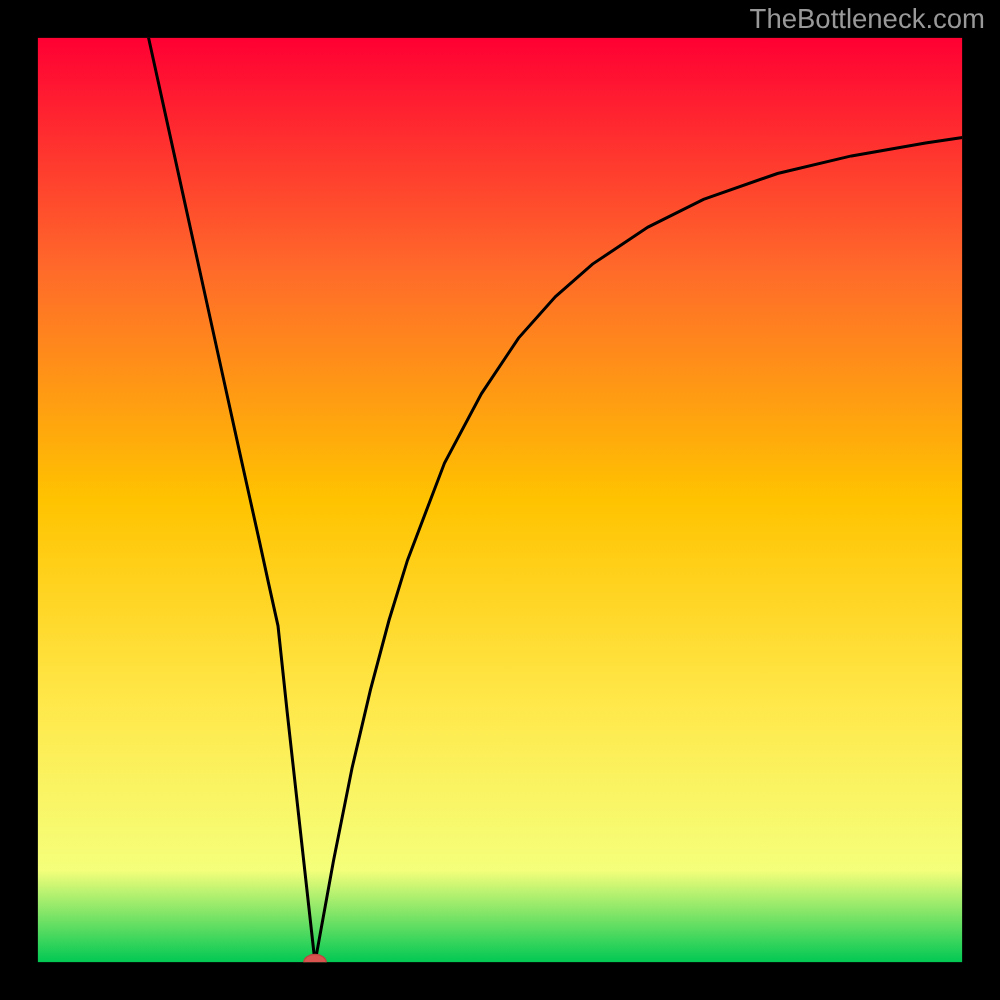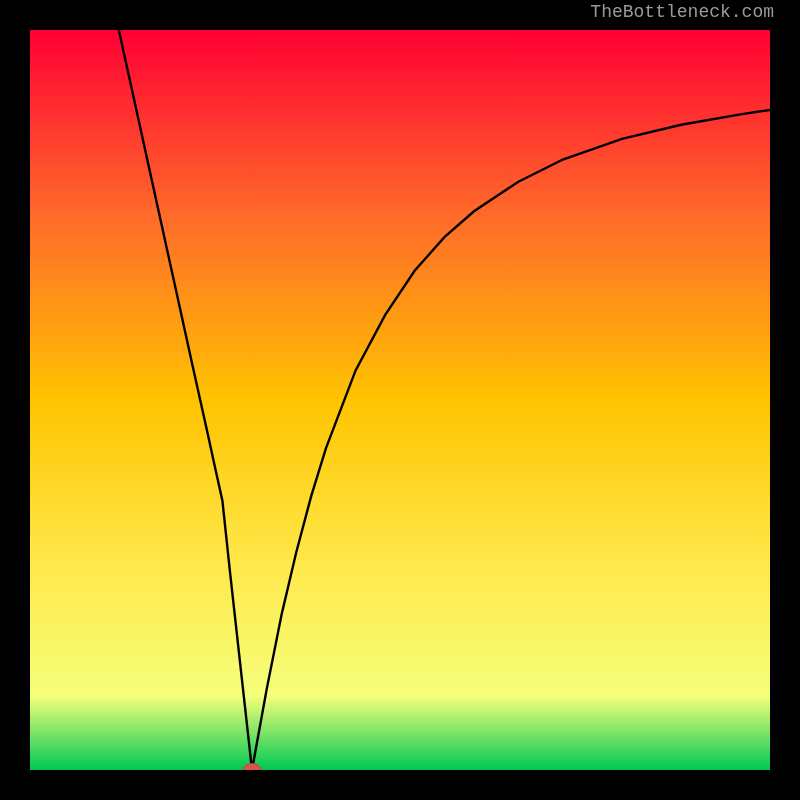--- a/index.html
+++ b/index.html
@@ -20,12 +20,12 @@
   .watermark {
     position: absolute;
     top: 2px;
-    right: 26px;
+    right: 12px;
     color: #999999;
-    font-size: 18px;
+    font-size: 22px;
     font-weight: normal;
     z-index: 5;
-    font-family: Liberation Mono, monospace;
+    font-family: Liberation Sans, sans-serif;
   }
   .plot-area {
     position: absolute;

